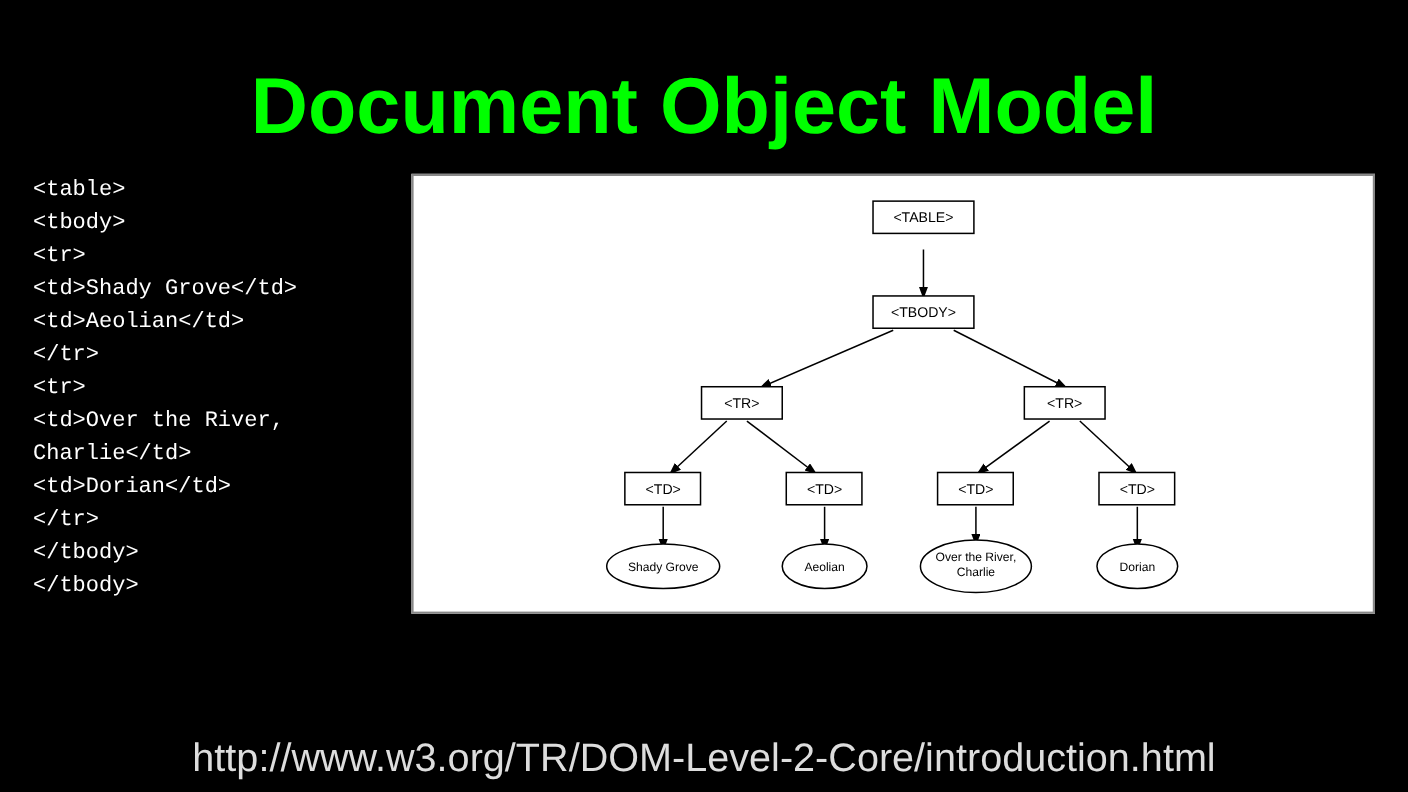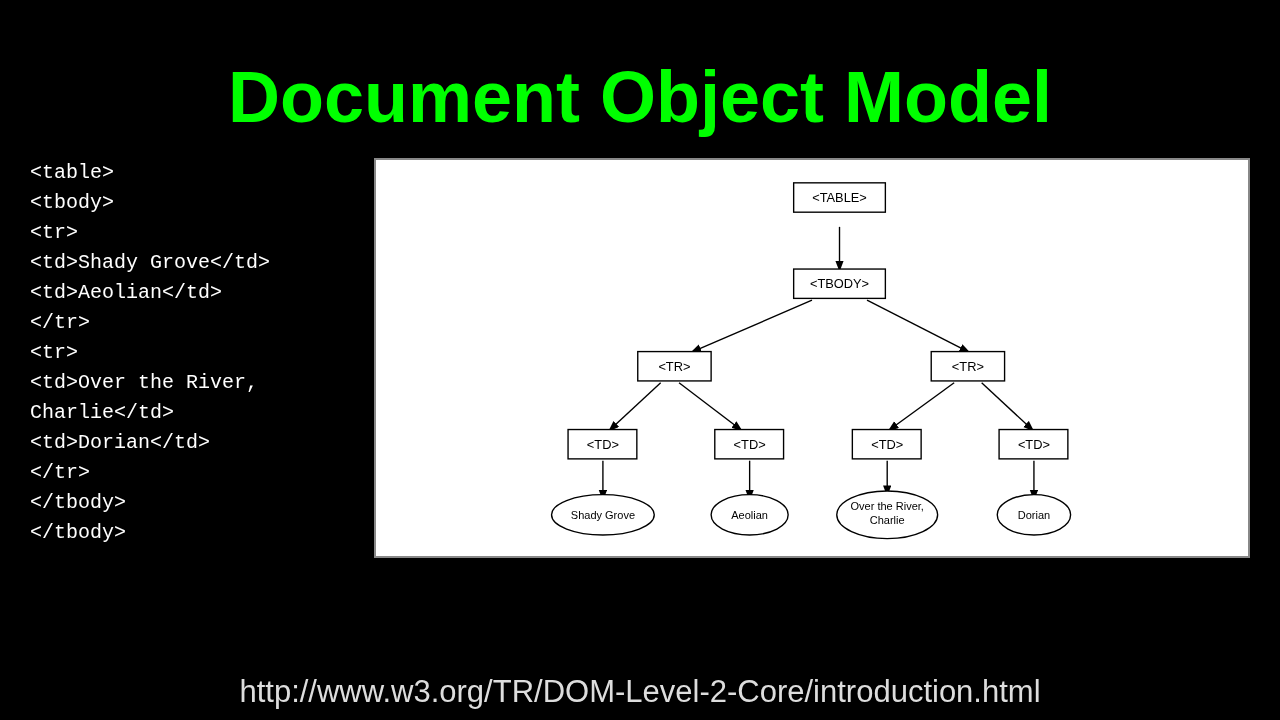--- a/index.html
+++ b/index.html
@@ -63,7 +63,7 @@
       left: 0;
       right: 0;
       text-align: center;
-      font-size: 31px;
+      font-size: 36px;
       color: #ddd;
     }
   </style>

